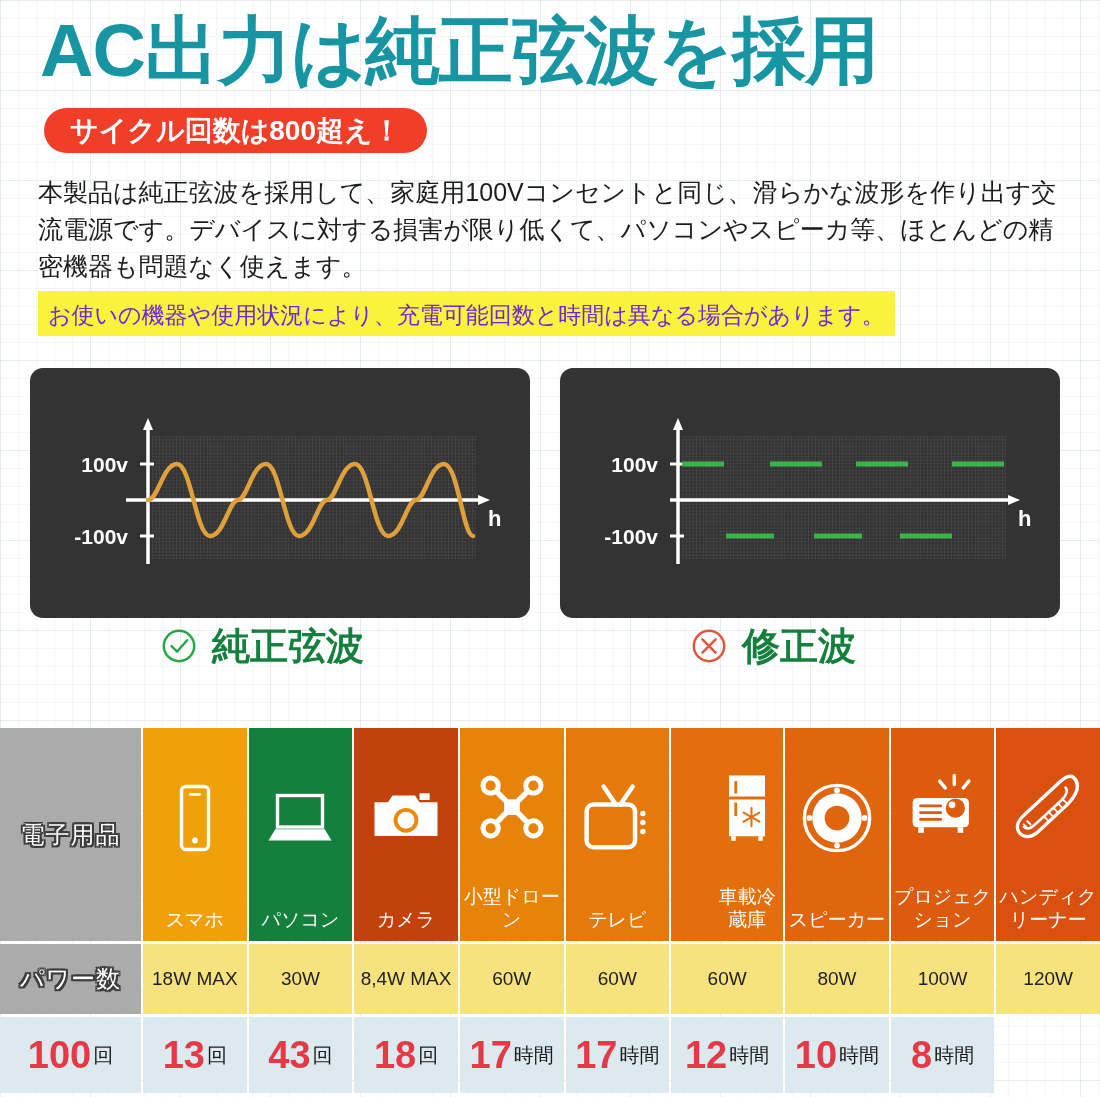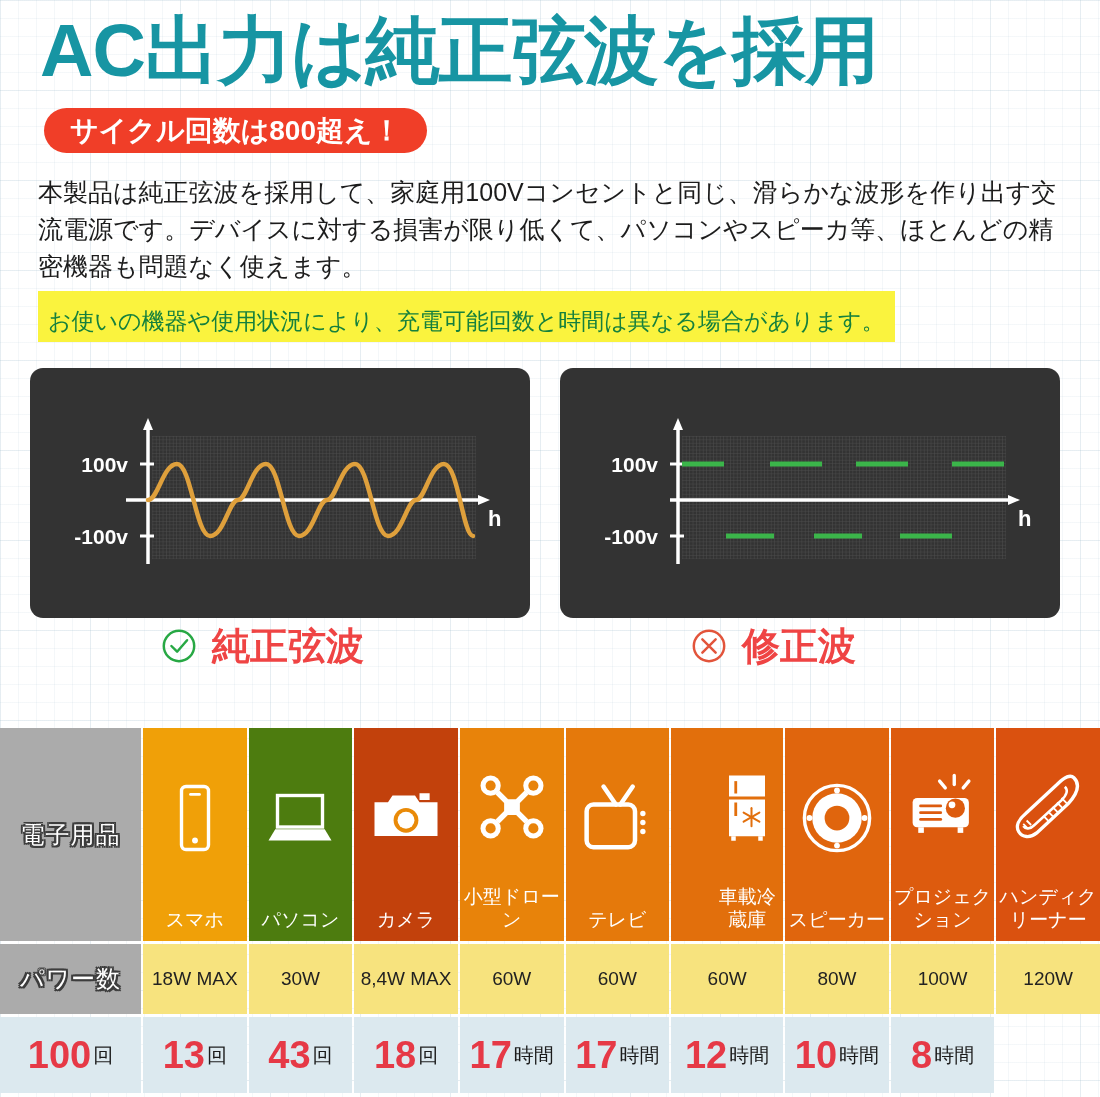--- a/index.html
+++ b/index.html
@@ -48,8 +48,8 @@
   }
   .note {
     position:absolute; left:38px; top:291px;
-    background:#FAF33E; padding:16px 10px 7px 10px;
-    font-size:23px; line-height:28px; color:#15803d;
+    background:#FAF33E; padding:10px 10px 7px 10px;
+    font-size:23px; line-height:28px; color:#6d28d9;
     white-space:nowrap;
   }
 

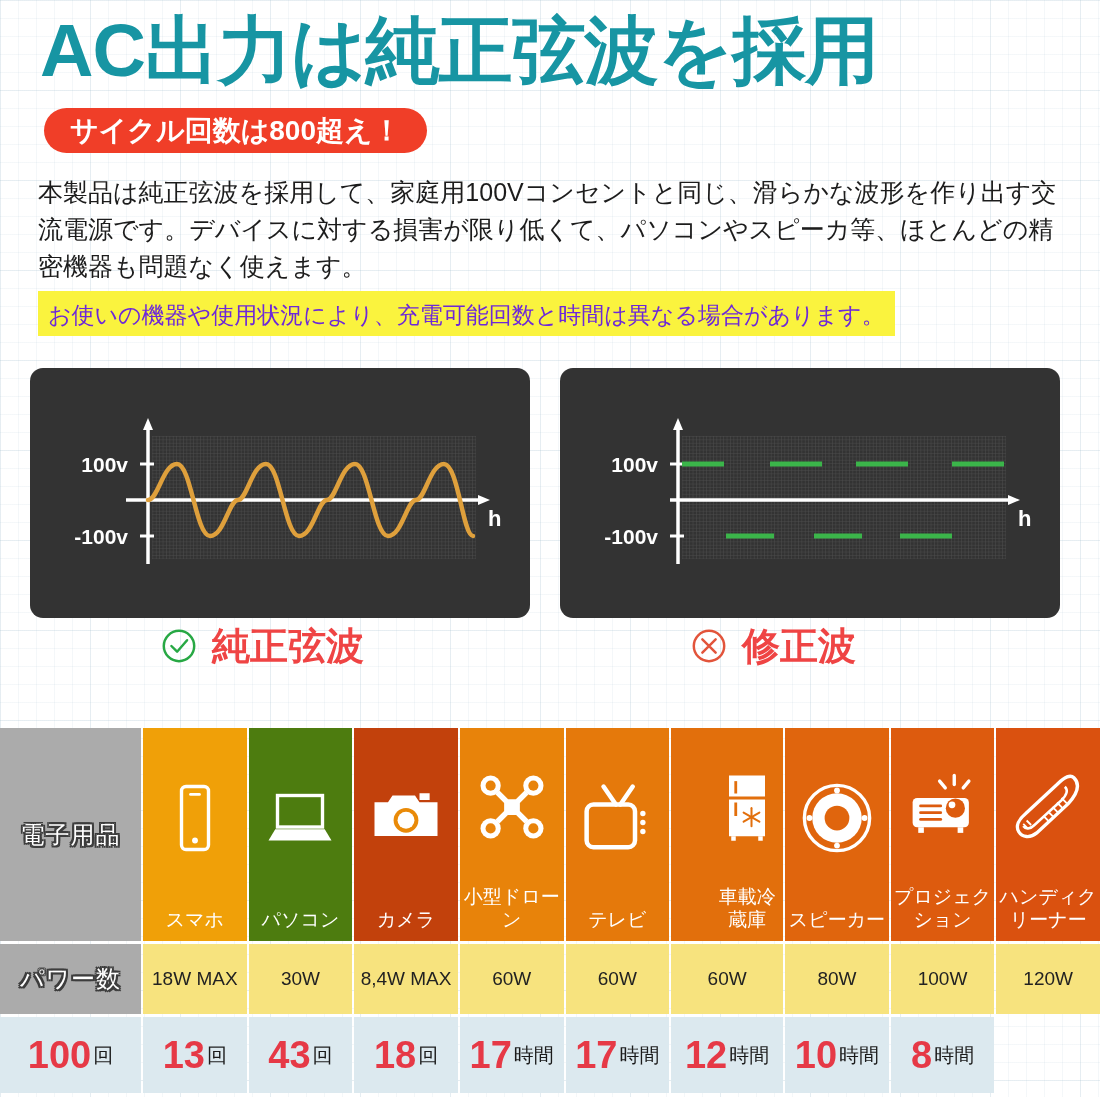--- a/index.html
+++ b/index.html
@@ -67,7 +67,7 @@
   .cap {
     position:absolute; top:618px; height:56px;
     display:flex; align-items:center; gap:14px;
-    font-size:38px; font-weight:bold; color:#ef4444;
+    font-size:38px; font-weight:bold; color:#15803d;
   }
   .cap.left { left:160px; }
   .cap.right { left:690px; }

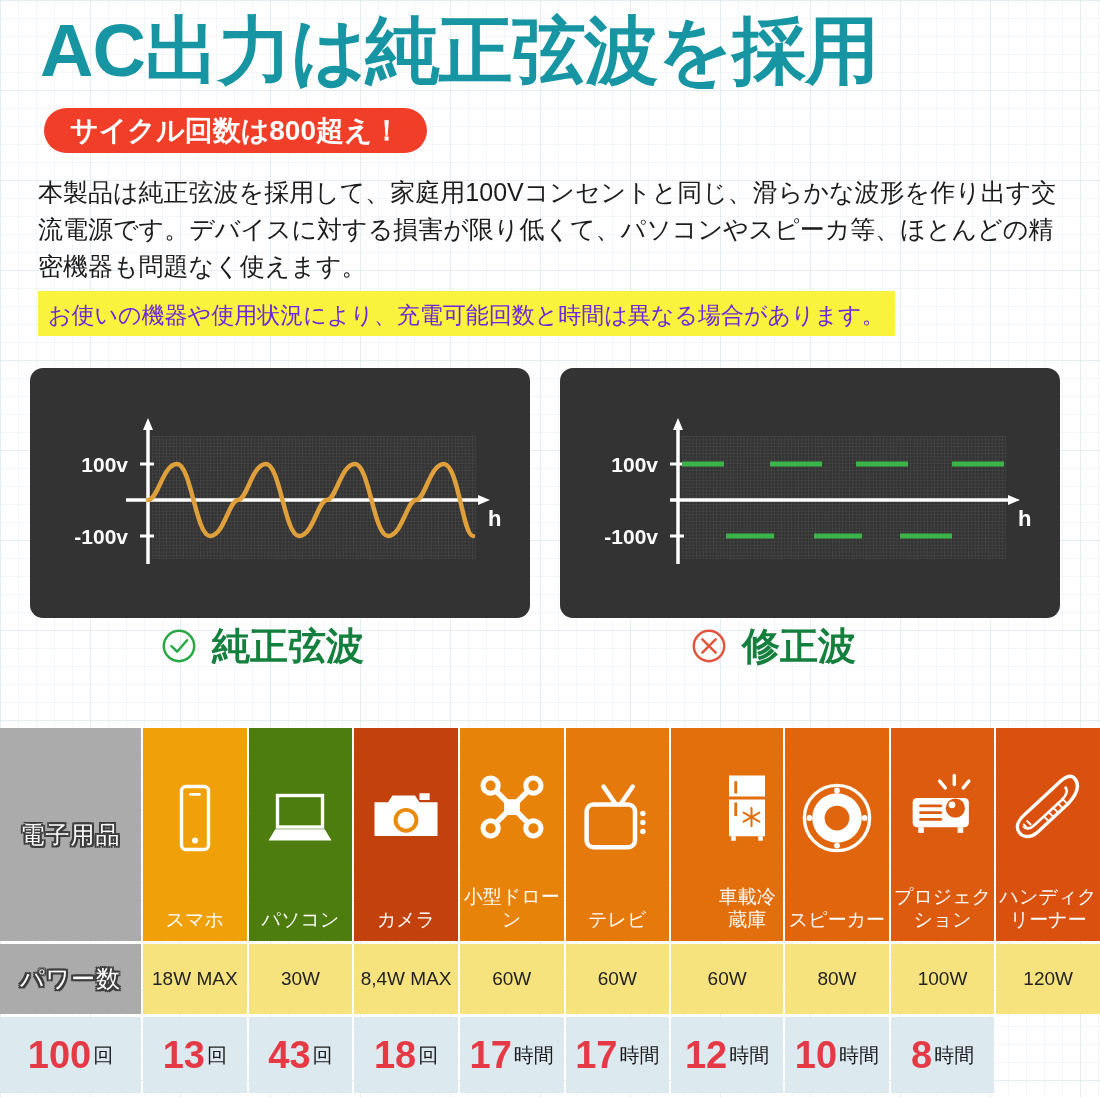--- a/index.html
+++ b/index.html
@@ -203,7 +203,7 @@
       </div>
       <div class="nm">スマホ</div>
     </div>
-    <div class="cell dev" style="background: #4d7c0f;">
+    <div class="cell dev" style="background: #15803d;">
       <div class="ico">
         <svg viewBox="0 0 64 64">
           <rect x="12" y="12" width="40" height="28" fill="none" stroke="#fff" stroke-width="3"></rect>

